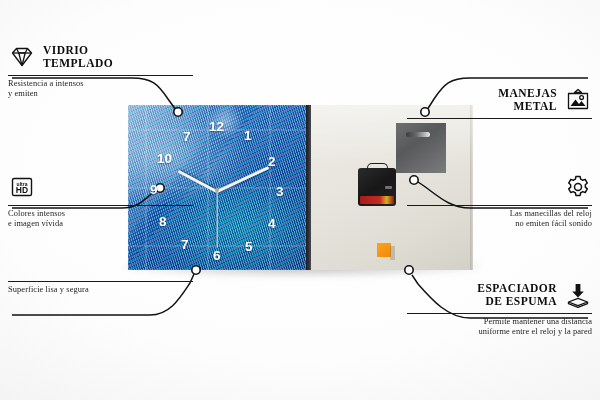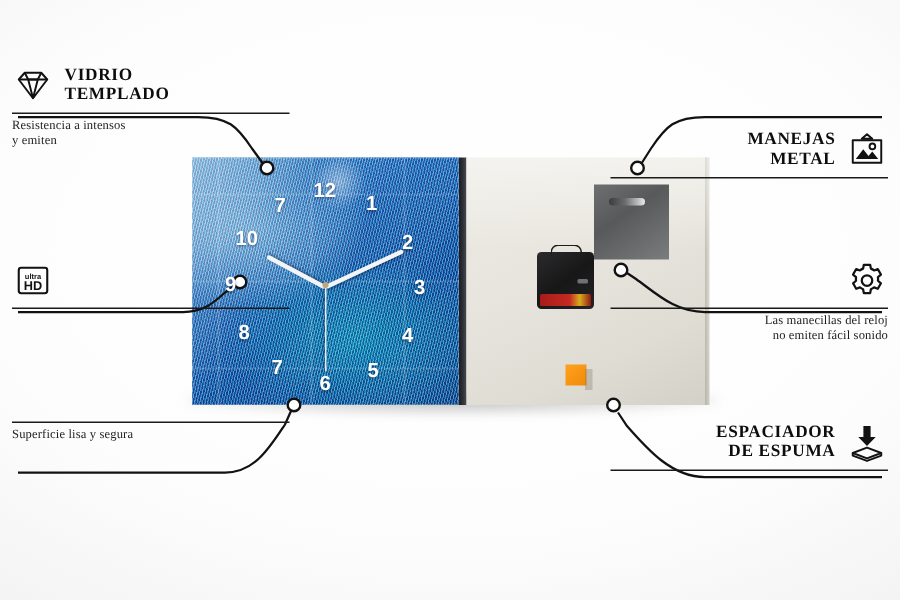--- a/index.html
+++ b/index.html
@@ -381,6 +381,10 @@
       </span>
     </div>
     <div class="feature-rule"></div>
+    <div class="feature-desc">
+      <span>Colores intensos</span><br>
+      <span>e imagen vívida</span>
+    </div>
   </div>
 
   <div class="feature left" id="feature-polished-edges">

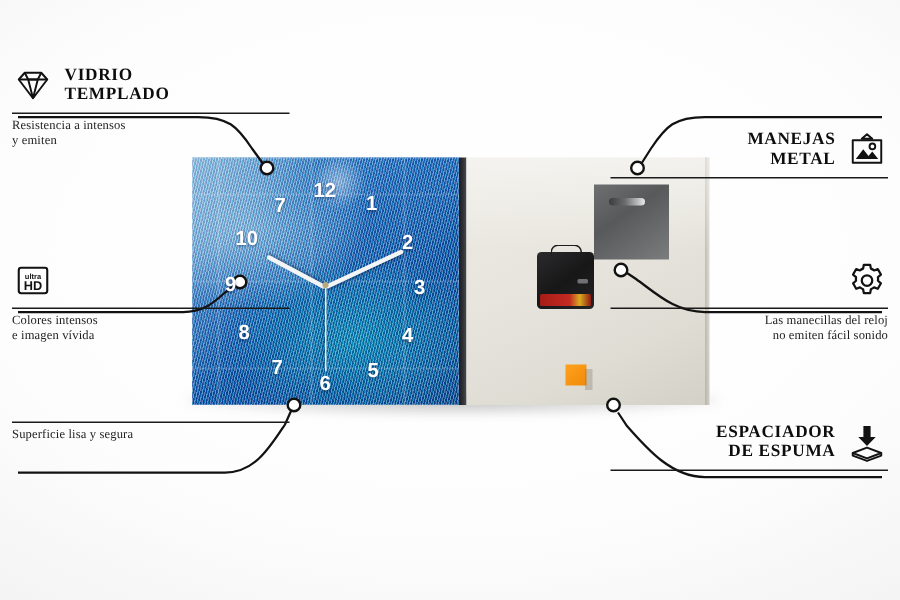--- a/index.html
+++ b/index.html
@@ -445,6 +445,10 @@
       </span>
     </div>
     <div class="feature-rule"></div>
+    <div class="feature-desc">
+      <span>Permite mantener una distancia</span><br>
+      <span>uniforme entre el reloj y la pared</span>
+    </div>
   </div>
 
 </div>

